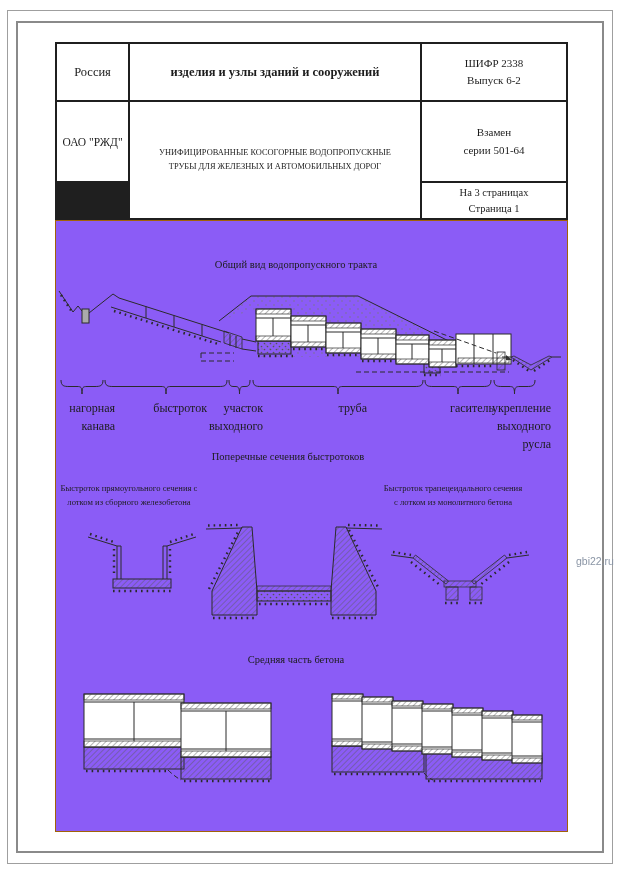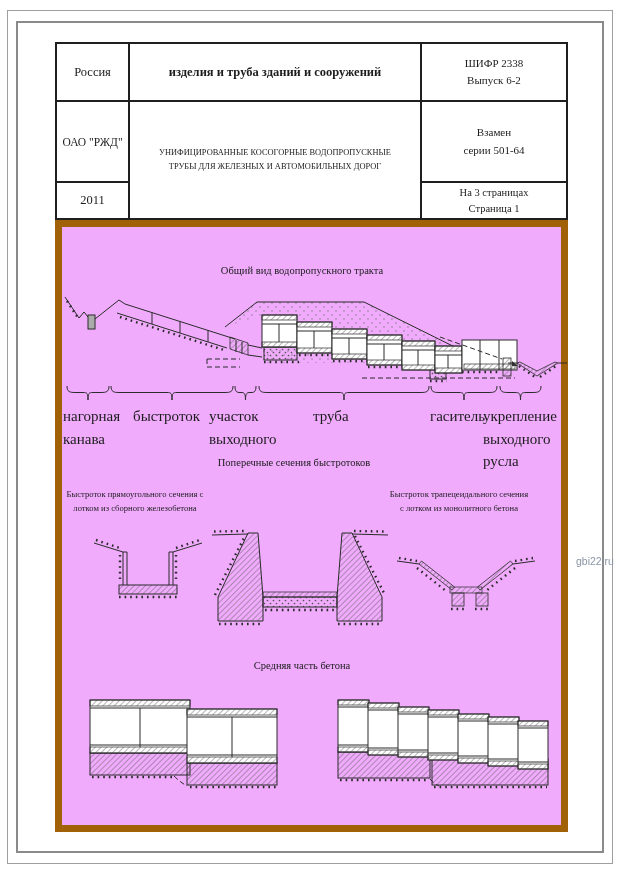--- a/index.html
+++ b/index.html
@@ -66,7 +66,7 @@
         <span>Россия</span>
       </div>
     <div class="cell c-series">
-      <div>изделия и труба зданий и сооружений</div>
+      <div>изделия и узлы зданий и сооружений</div>
     </div>
     <div class="cell c-code">
       <div>ШИФР 2338</div>

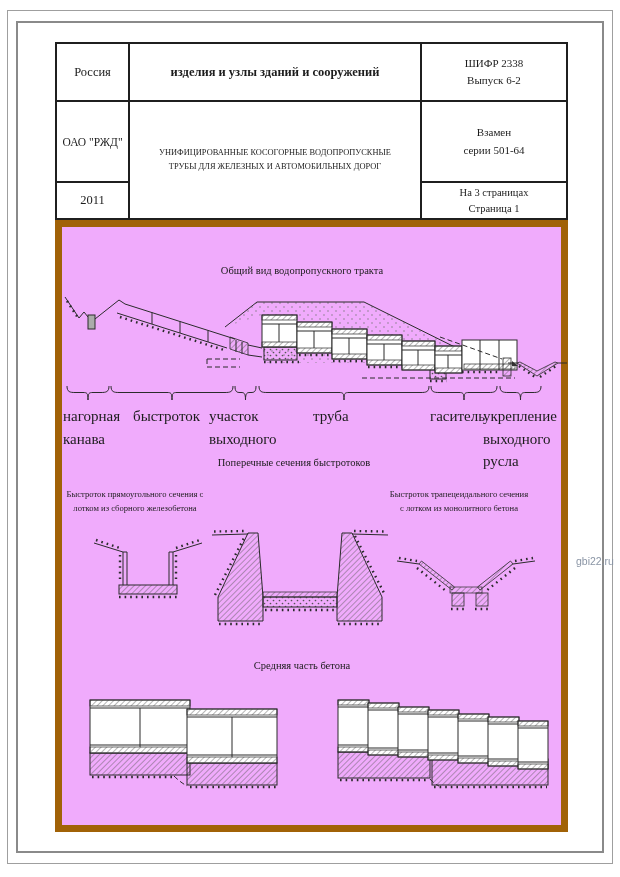--- a/index.html
+++ b/index.html
@@ -82,9 +82,6 @@
       <div>Взамен</div>
       <div>серии 501-64</div>
     </div>
-    <div class="cell c-year">
-        <span>2011</span>
-      </div>
     <div class="cell c-pages">
       <div>На 3 страницах</div>
       <div>Страница 1</div>

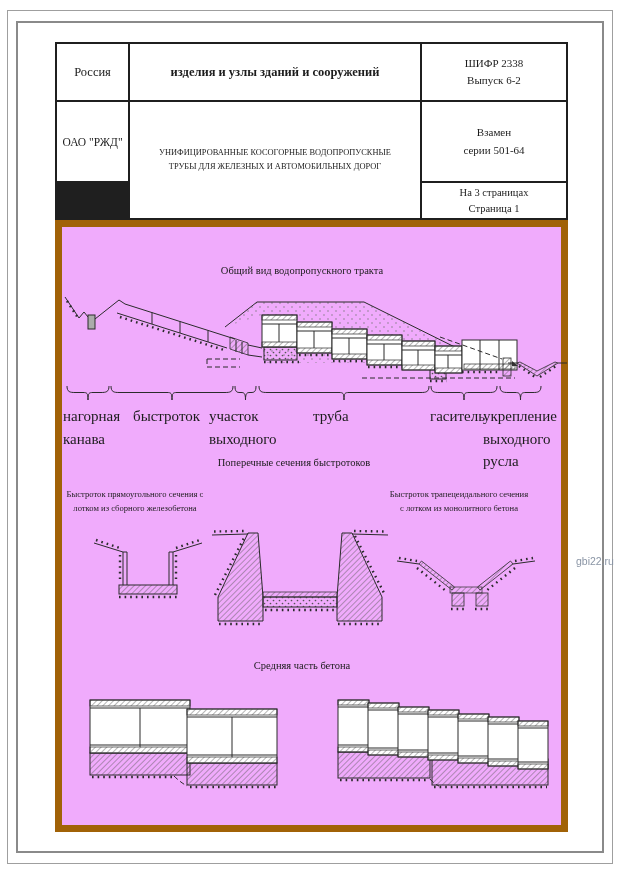--- a/index.html
+++ b/index.html
@@ -23,7 +23,7 @@
   .c-year    { grid-column:1; grid-row:3; font-size:12.5px; }
   .c-pages   { grid-column:3; grid-row:3; font-size:10.5px; line-height:1.5; }
 
-  .drawing-box { position:absolute; left:55px; top:220px; width:513px; height:612px; border:7px solid #a16207; background:#f0abfc; }
+  .drawing-box { position:absolute; left:55px; top:220px; width:513px; height:612px; border:1px solid #a16207; background:#8b5cf6; }
   .abs { position:absolute; }
   .sec-title { position:absolute; font-size:10.5px; white-space:nowrap; transform:translateX(-50%); }
   .cs-caption { position:absolute; width:142px; font-size:8.6px; line-height:1.6; text-align:center; transform:translateX(-50%); }

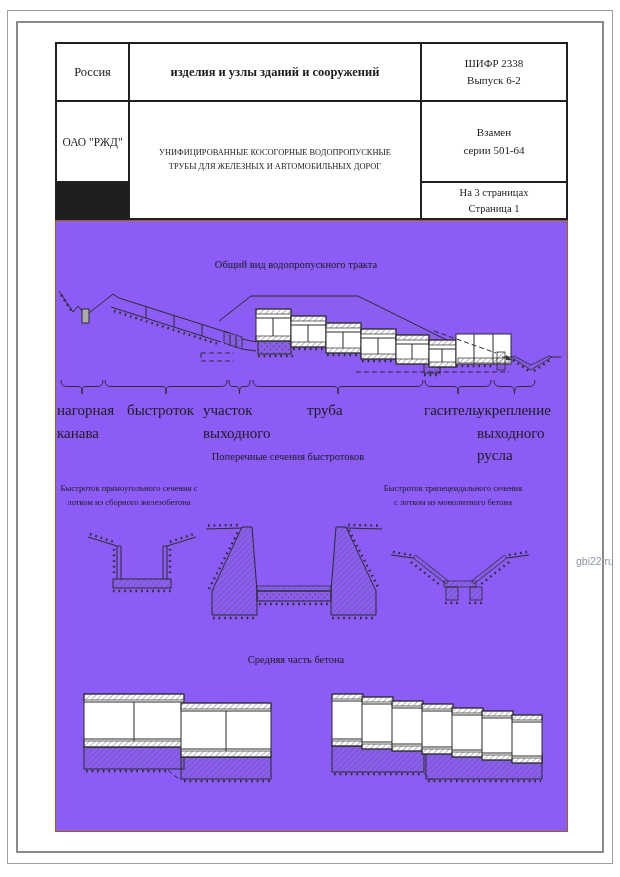--- a/index.html
+++ b/index.html
@@ -27,7 +27,7 @@
   .abs { position:absolute; }
   .sec-title { position:absolute; font-size:10.5px; white-space:nowrap; transform:translateX(-50%); }
   .cs-caption { position:absolute; width:142px; font-size:8.6px; line-height:1.6; text-align:center; transform:translateX(-50%); }
-  .gv-label { position:absolute; font-size:15px; line-height:1.5; text-align:left; }
+  .gv-label { position:absolute; font-size:12px; line-height:1.5; text-align:right; }
   .watermark { position:absolute; left:576px; top:555px; font-family:"Liberation Sans", sans-serif; font-size:10.5px; color:#8a95a5; z-index:5; }
 
   

